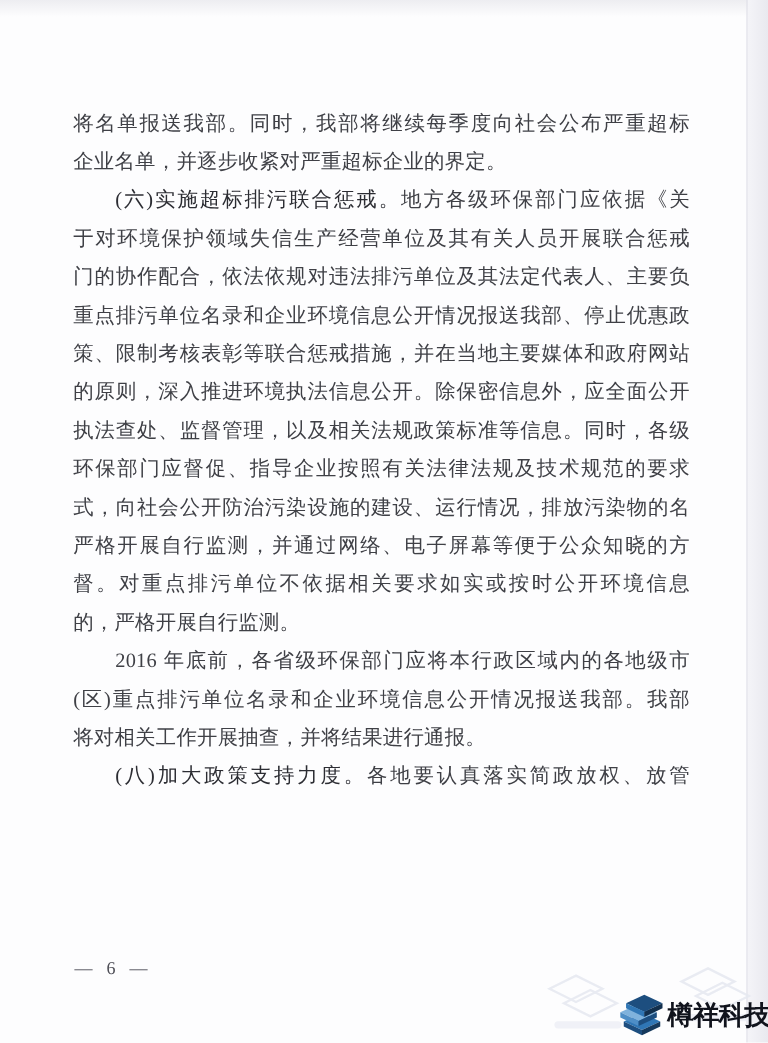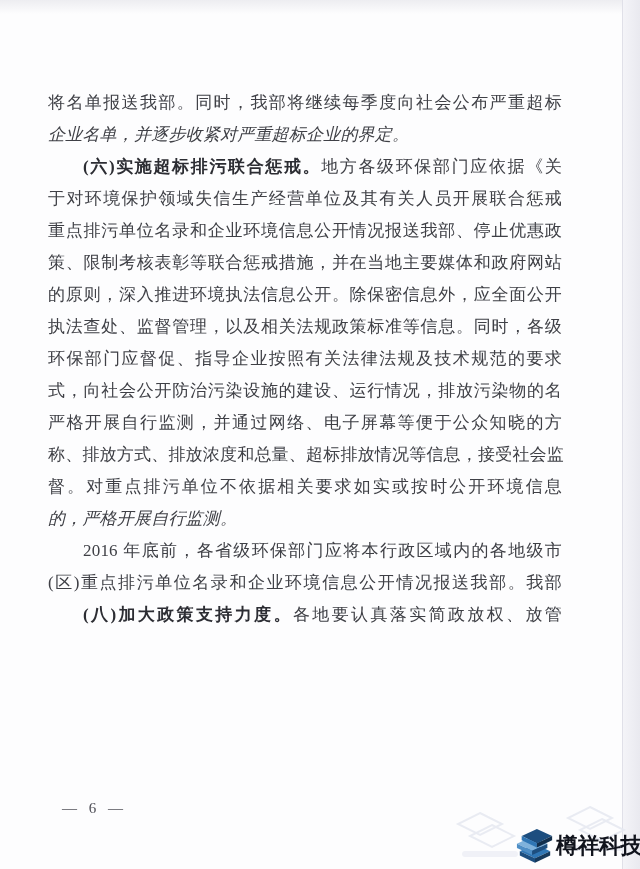--- a/index.html
+++ b/index.html
@@ -29,7 +29,7 @@
   }
   .content {
     position: absolute;
-    left: 48px;
+    left: 61px;
     top: 87px;
     width: 514px;
   }

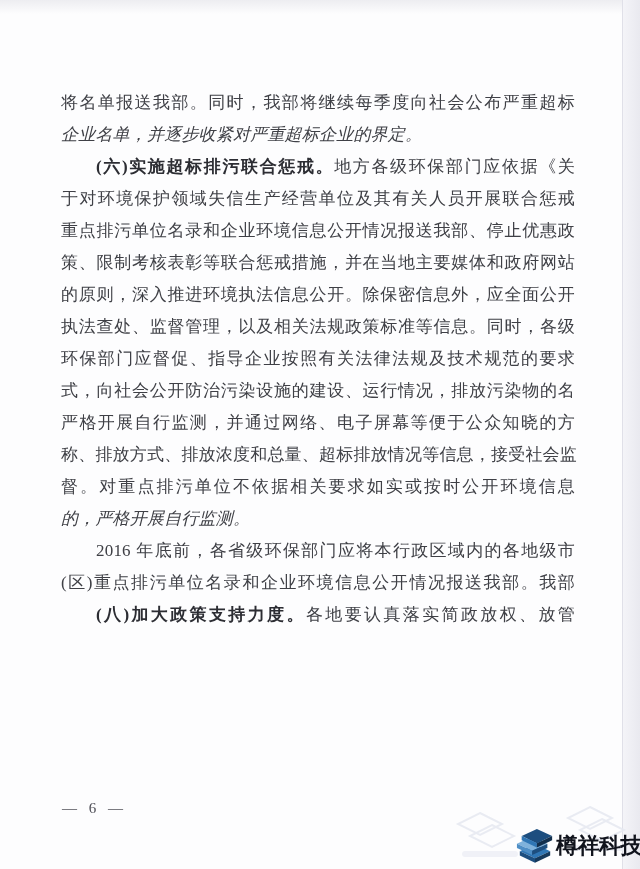--- a/index.html
+++ b/index.html
@@ -47,7 +47,6 @@
   .line.para-end {
     text-align: right;
     text-align-last: left;
-    font-style: italic;
   }
   .line.indent { padding-left: 35px; }
   .line .lead {

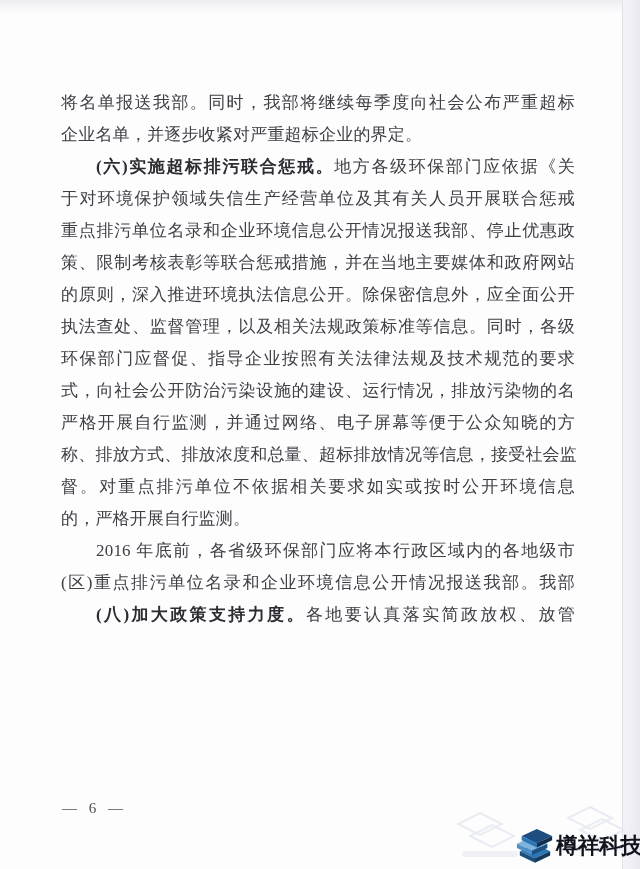--- a/index.html
+++ b/index.html
@@ -50,7 +50,7 @@
   }
   .line.indent { padding-left: 35px; }
   .line .lead {
-    font-weight: 700;
+    font-weight: 400;
     color: #2c2d33;
   }
   .page-number {

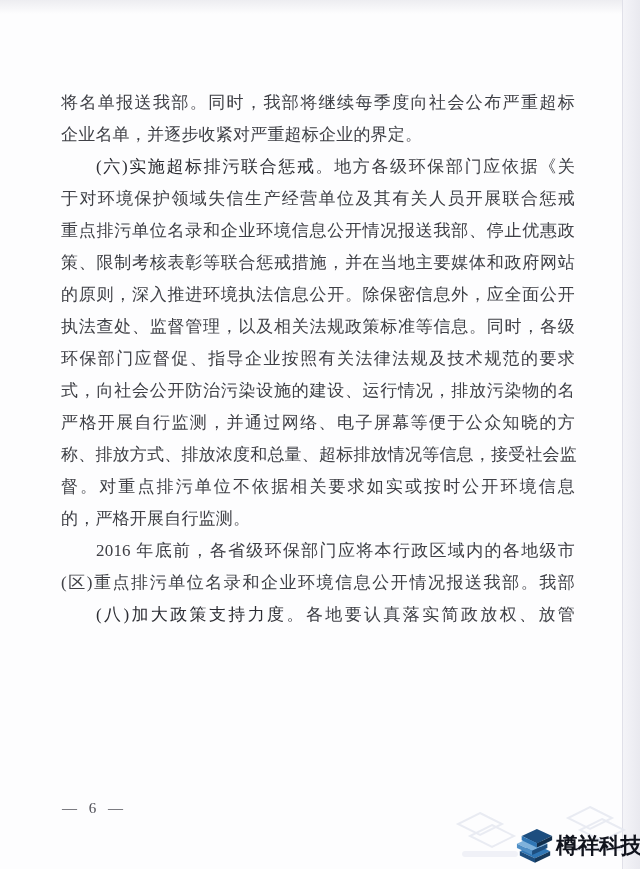--- a/index.html
+++ b/index.html
@@ -99,6 +99,7 @@
       <div class="line para-end">企业名单，并逐步收紧对严重超标企业的界定。</div>
       <div class="line indent"><span class="lead">(六)实施超标排污联合惩戒。</span>地方各级环保部门应依据《关</div>
       <div class="line">于对环境保护领域失信生产经营单位及其有关人员开展联合惩戒</div>
+      <div class="line">门的协作配合，依法依规对违法排污单位及其法定代表人、主要负</div>
       <div class="line">重点排污单位名录和企业环境信息公开情况报送我部、停止优惠政</div>
       <div class="line">策、限制考核表彰等联合惩戒措施，并在当地主要媒体和政府网站</div>
       <div class="line">的原则，深入推进环境执法信息公开。除保密信息外，应全面公开</div>

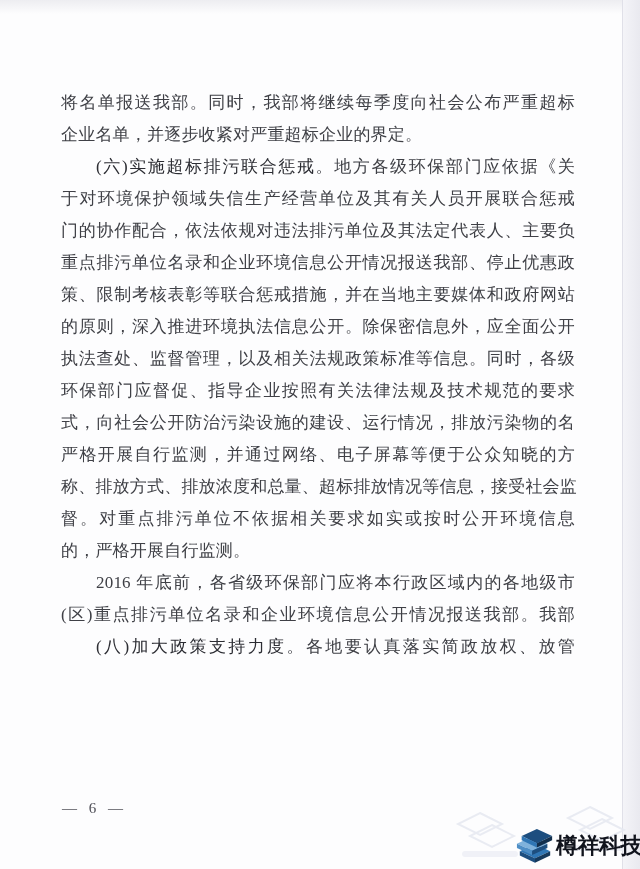--- a/index.html
+++ b/index.html
@@ -107,7 +107,6 @@
       <div class="line">环保部门应督促、指导企业按照有关法律法规及技术规范的要求</div>
       <div class="line">式，向社会公开防治污染设施的建设、运行情况，排放污染物的名</div>
       <div class="line">严格开展自行监测，并通过网络、电子屏幕等便于公众知晓的方</div>
-      <div class="line">称、排放方式、排放浓度和总量、超标排放情况等信息，接受社会监</div>
       <div class="line">督。对重点排污单位不依据相关要求如实或按时公开环境信息</div>
       <div class="line para-end">的，严格开展自行监测。</div>
       <div class="line indent">2016 年底前，各省级环保部门应将本行政区域内的各地级市</div>

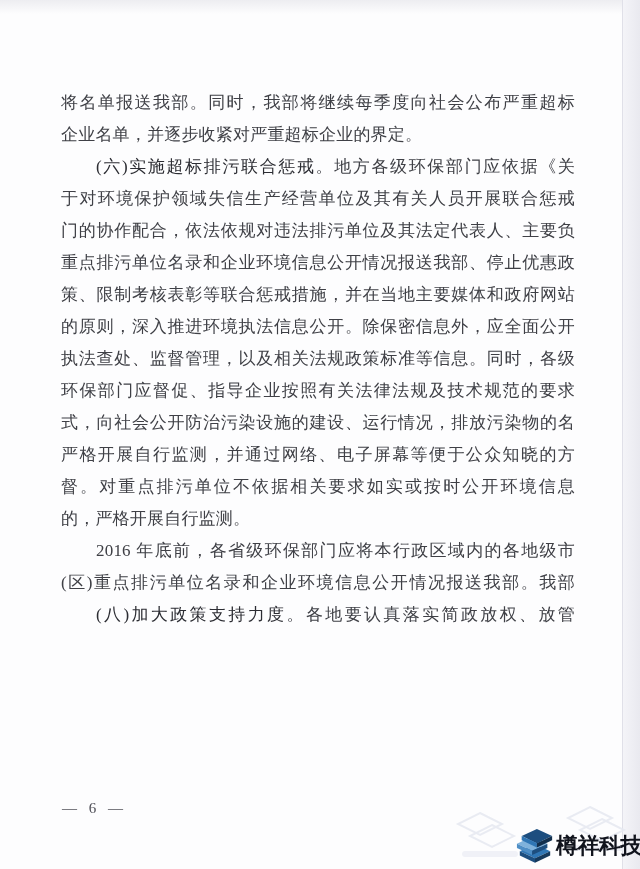--- a/index.html
+++ b/index.html
@@ -111,6 +111,7 @@
       <div class="line para-end">的，严格开展自行监测。</div>
       <div class="line indent">2016 年底前，各省级环保部门应将本行政区域内的各地级市</div>
       <div class="line">(区)重点排污单位名录和企业环境信息公开情况报送我部。我部</div>
+      <div class="line para-end">将对相关工作开展抽查，并将结果进行通报。</div>
       <div class="line indent"><span class="lead">(八)加大政策支持力度。</span>各地要认真落实简政放权、放管</div>
     </div>
 

